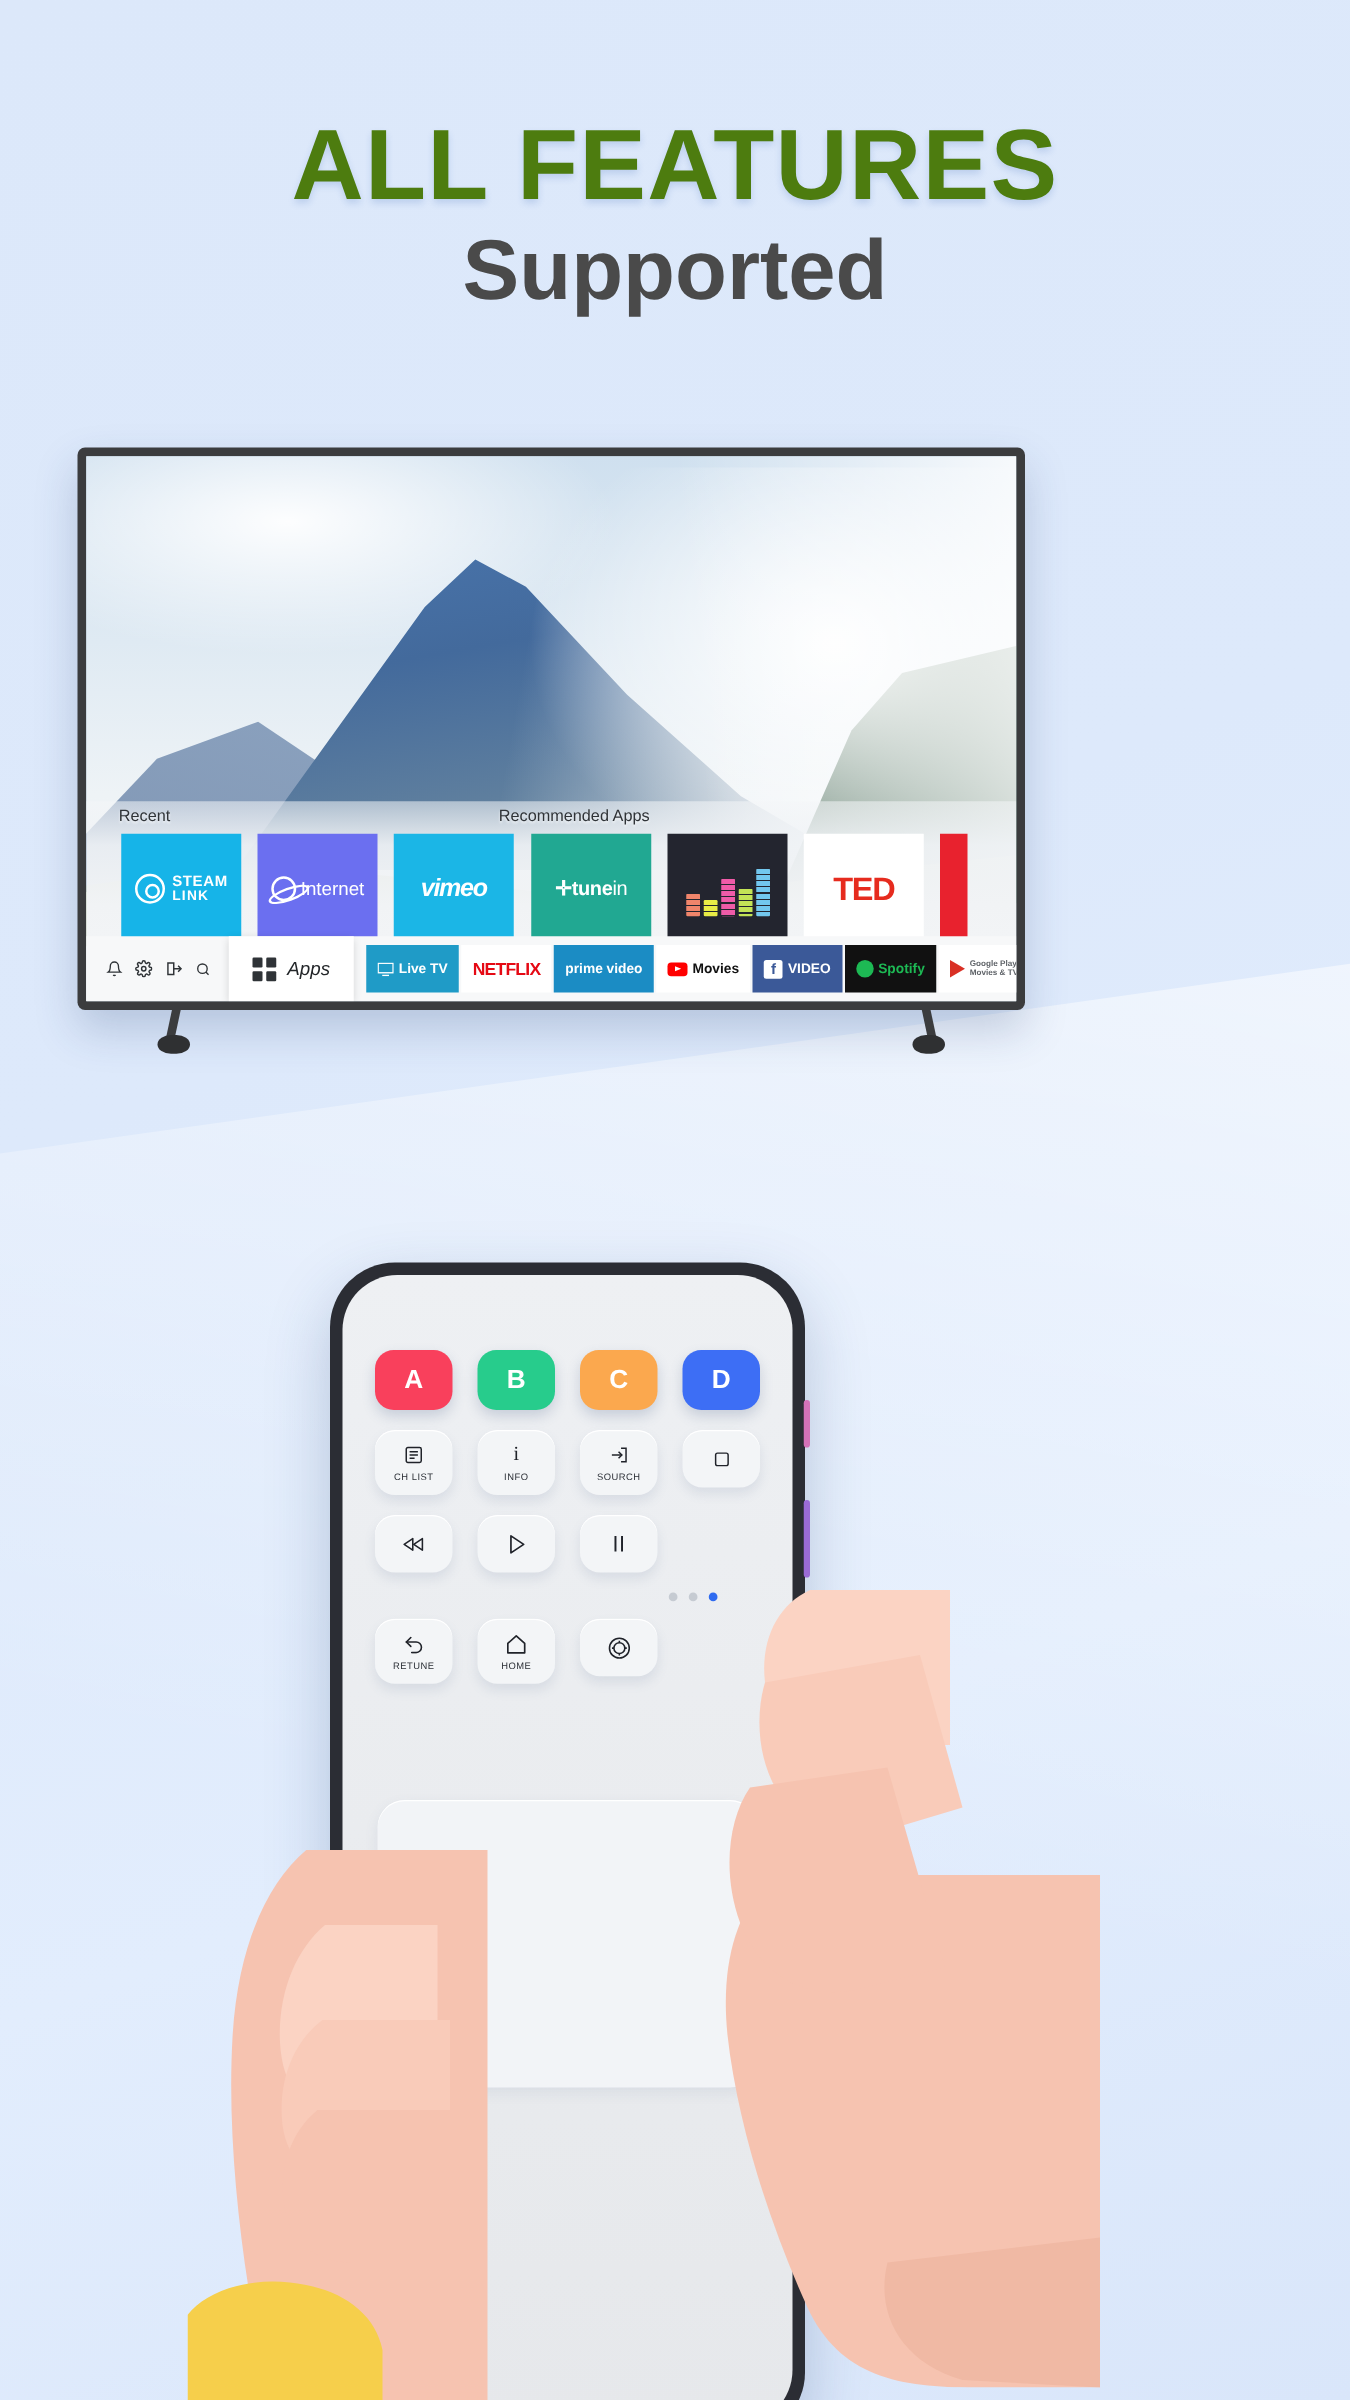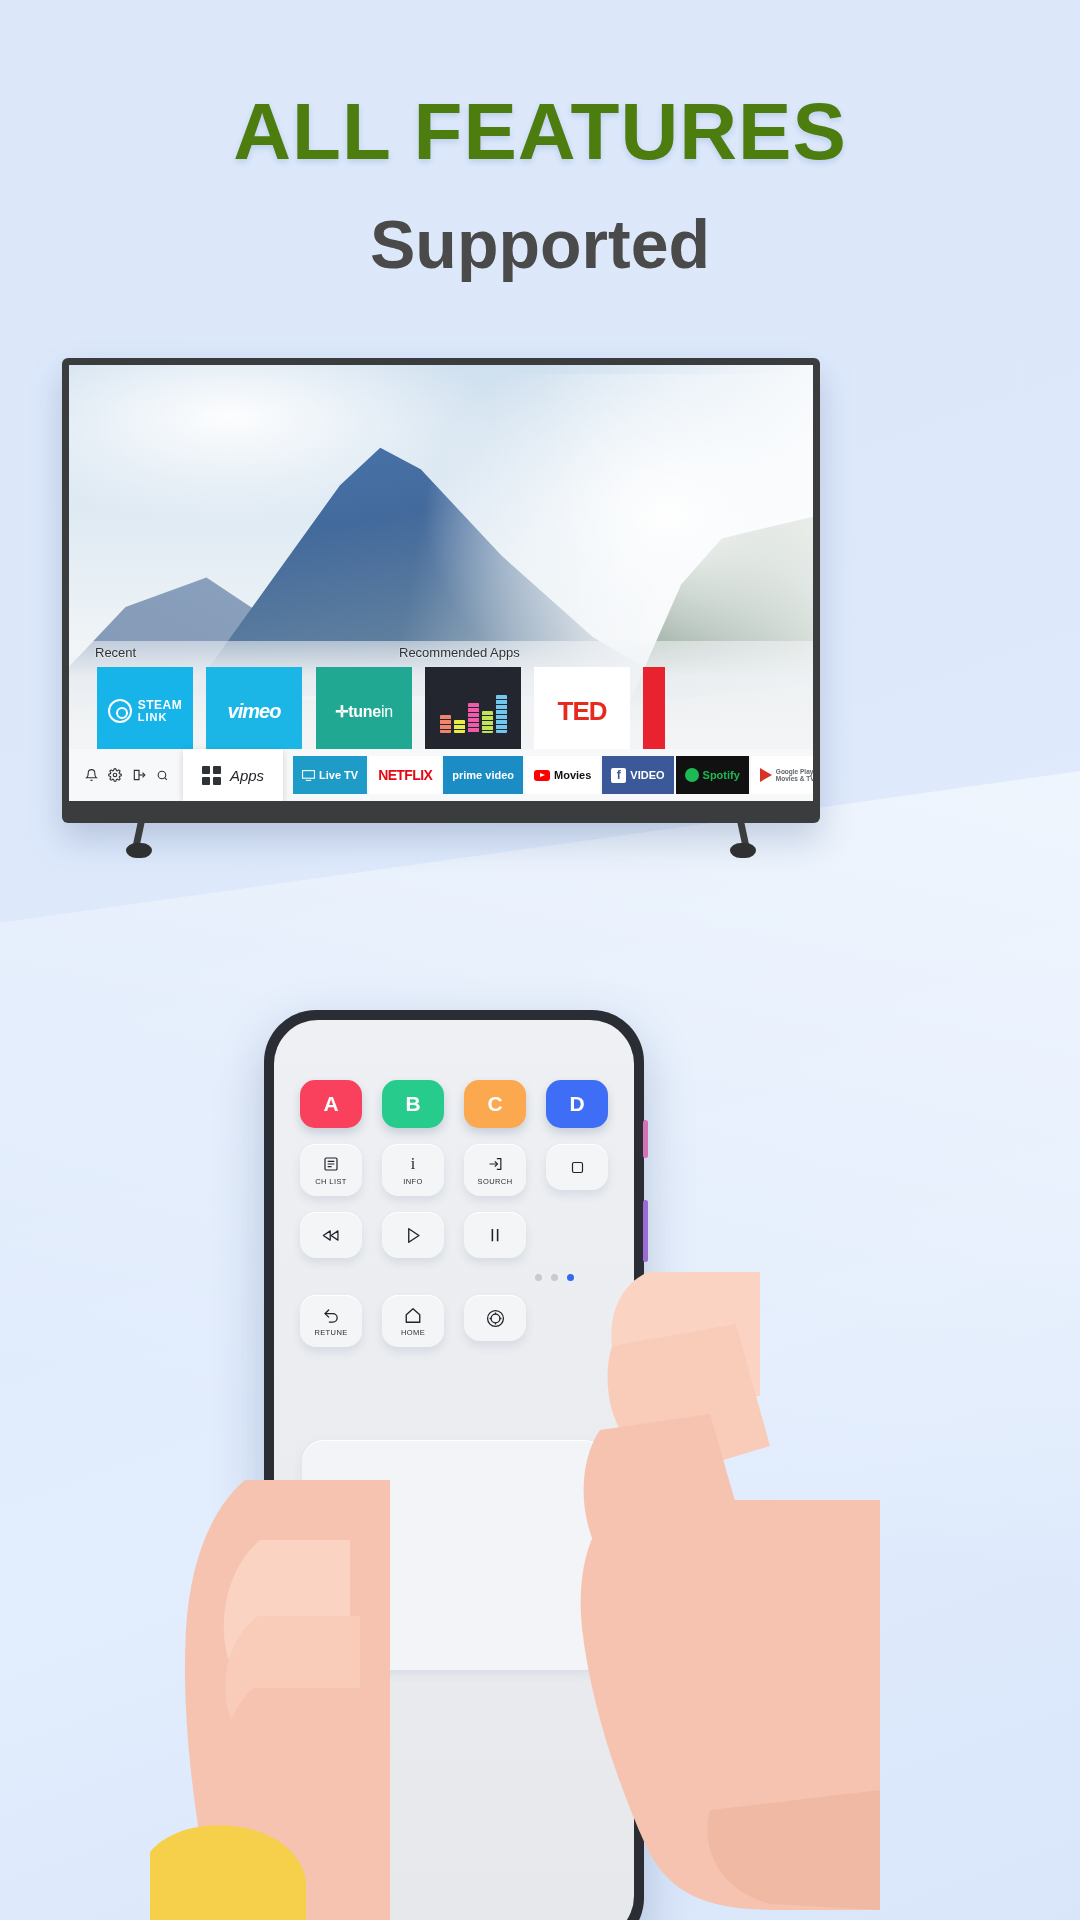--- a/index.html
+++ b/index.html
@@ -23,7 +23,7 @@
     line-height:1.0; text-shadow:0 3px 6px rgba(40,90,180,.18);
   }
   .headline .line2{
-    font-size:68px; font-weight:bold; color:#4a4a4a; margin-top:38px; line-height:1.0;
+    font-size:68px; font-weight:bold; color:#4a4a4a; margin-top:10px; line-height:1.0;
   }
 
   

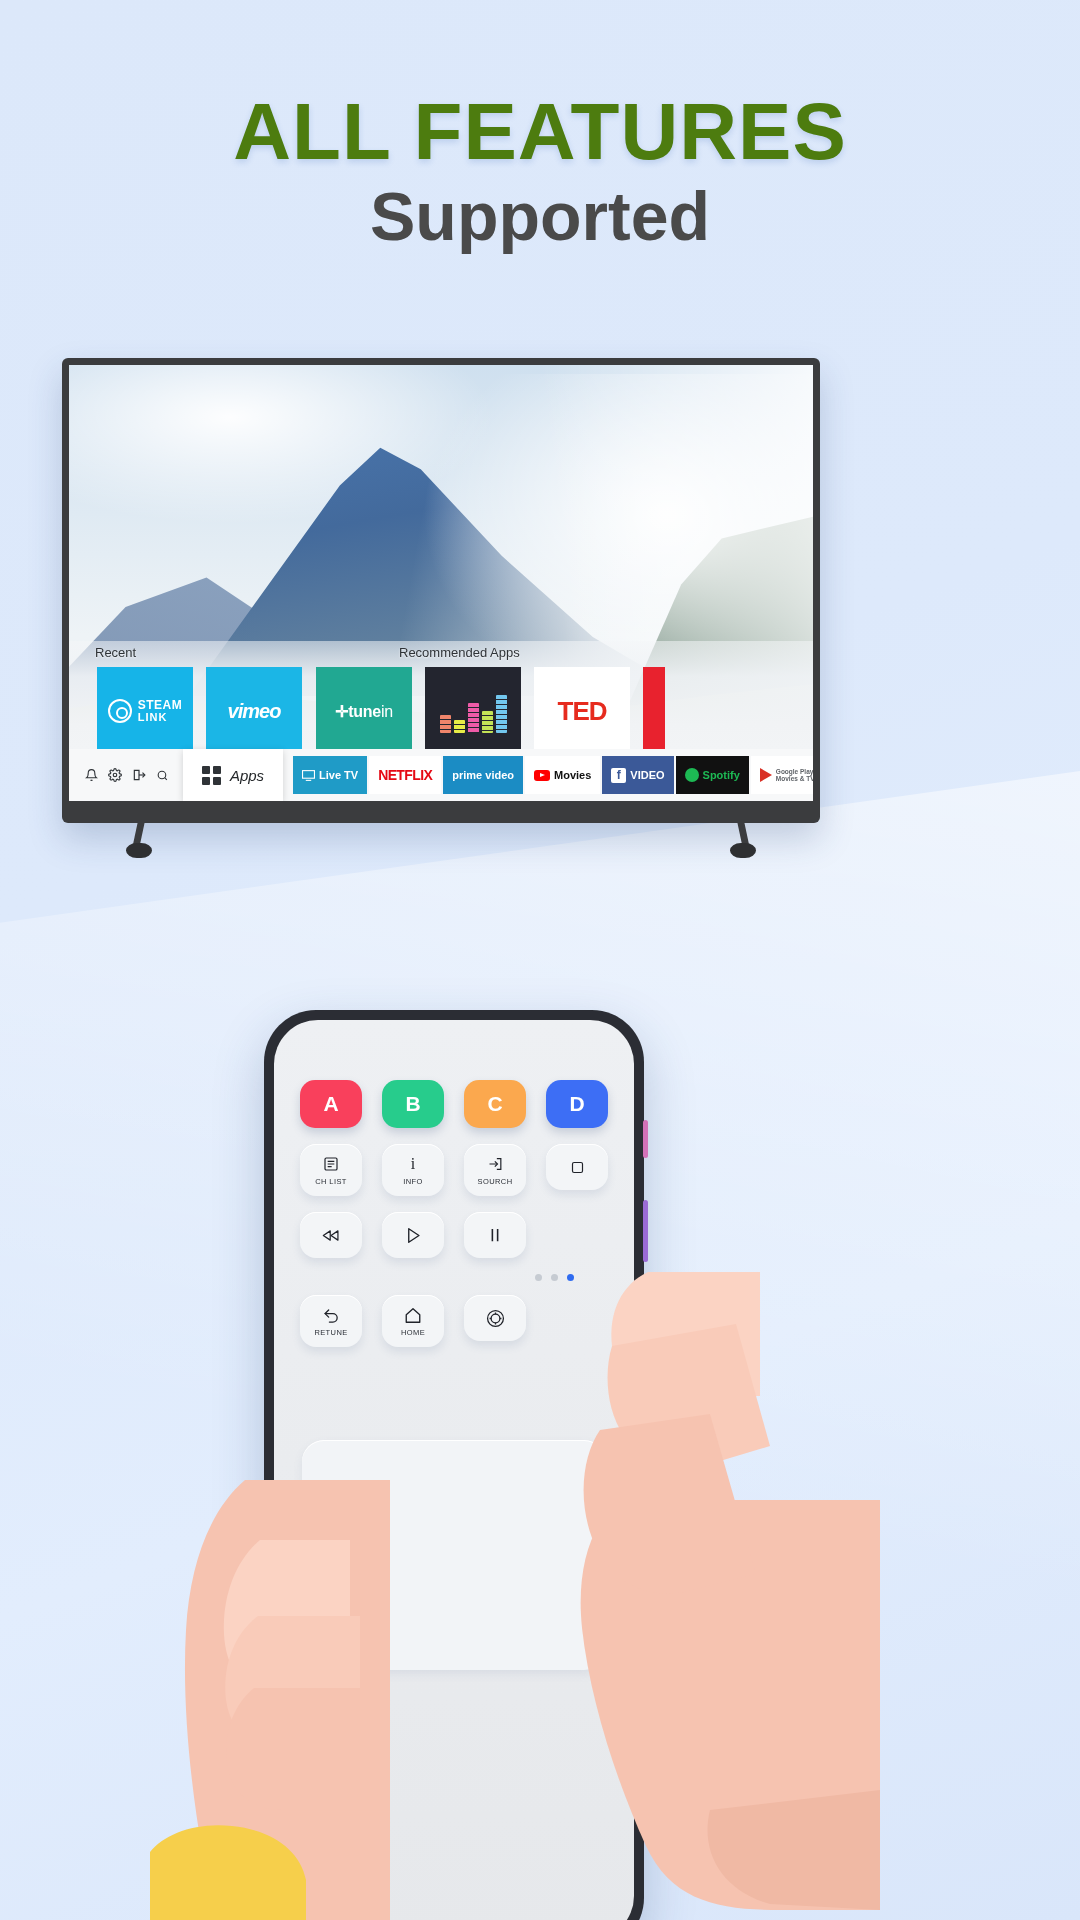--- a/index.html
+++ b/index.html
@@ -29,7 +29,7 @@
   
   .tv-wrap{ position:absolute; left:62px; top:358px; width:758px; }
   .tv-bezel{
-    background:#3b3c3e; border-radius:6px; padding:7px 7px 22px 7px;
+    background:#3b3c3e; border-radius:6px; padding:7px 7px 7px 7px;
     box-shadow:0 16px 34px rgba(40,70,120,.22);
   }
   .tv-screen{ position:relative; width:100%; height:436px; overflow:hidden; background:#cfe3f2; }

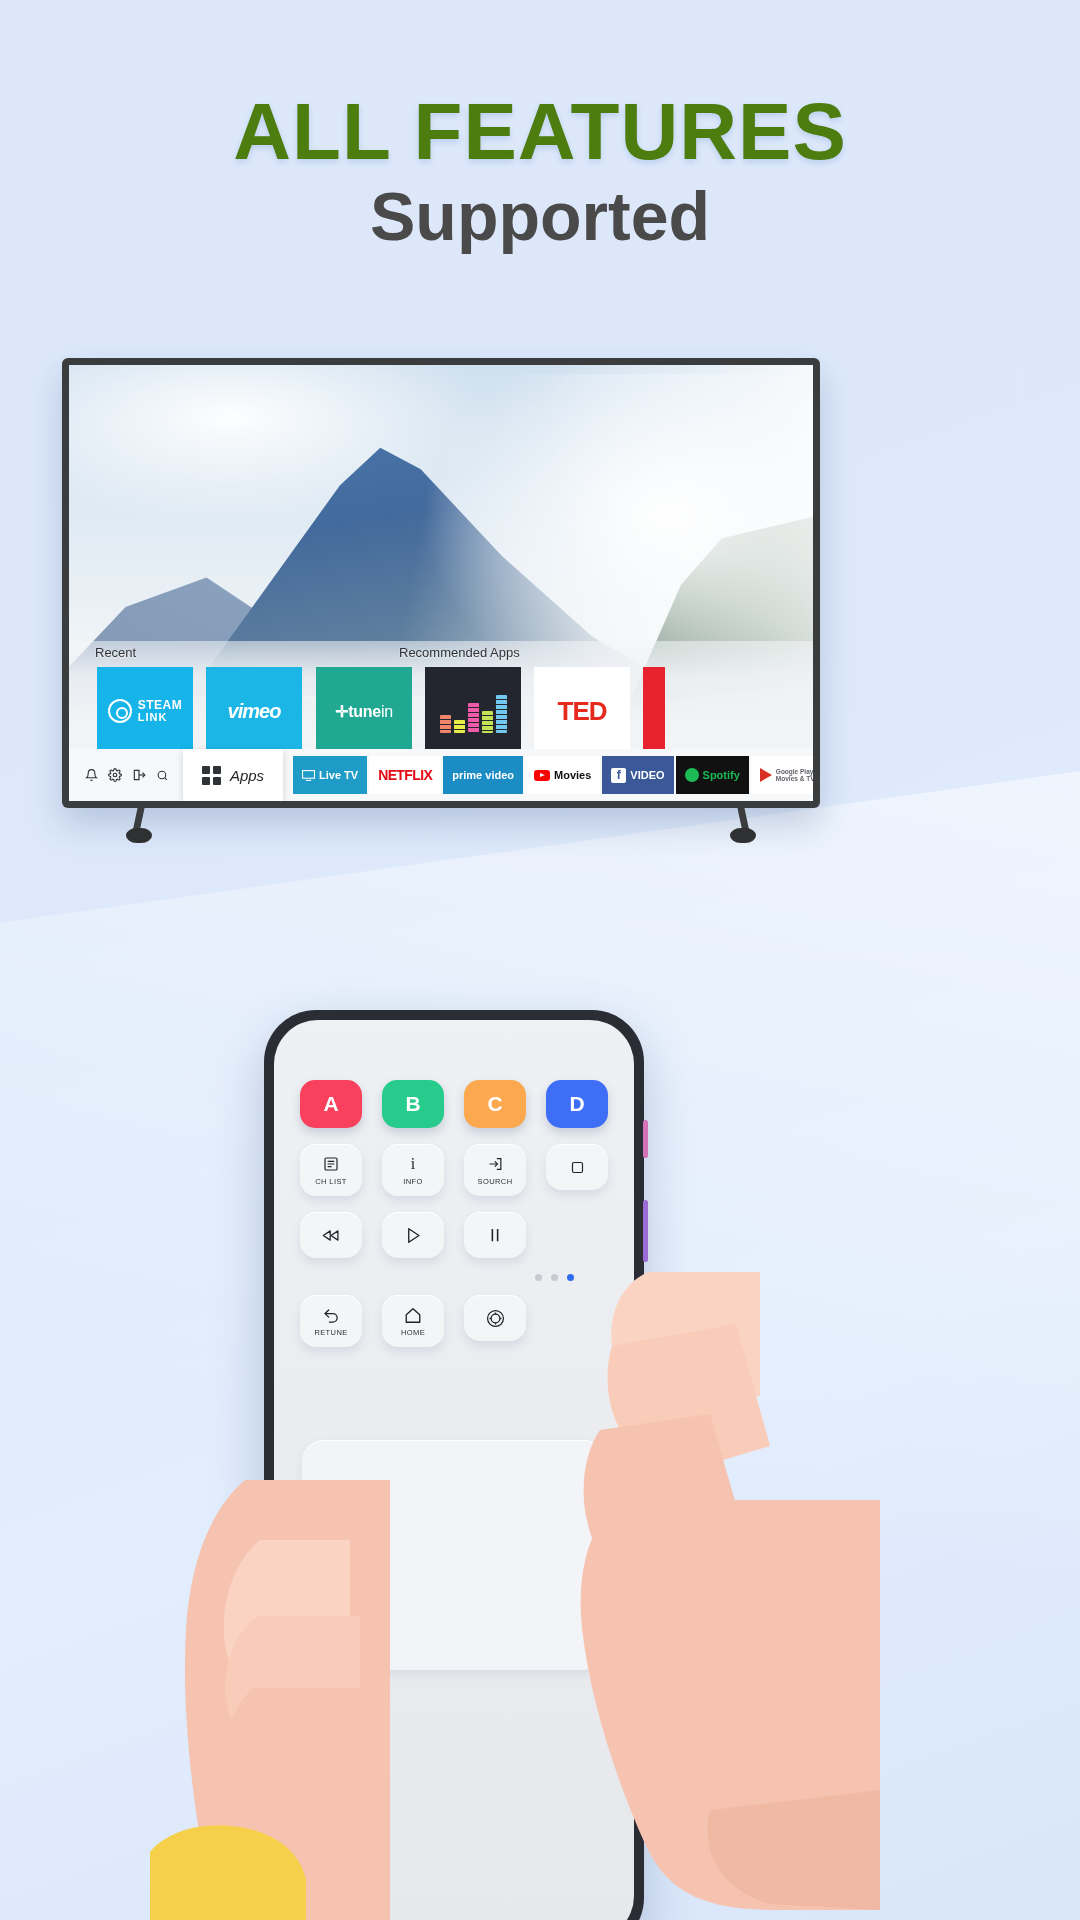--- a/index.html
+++ b/index.html
@@ -273,6 +273,12 @@
             </div>
           </div>
 
+          <div class="tile t-internet">
+            <div class="inet">
+              <span class="inet-globe"></span>
+              <span>Internet</span>
+            </div>
+          </div>
 
           <div class="tile t-vimeo">
             <span class="vimeo-txt">vimeo</span>

